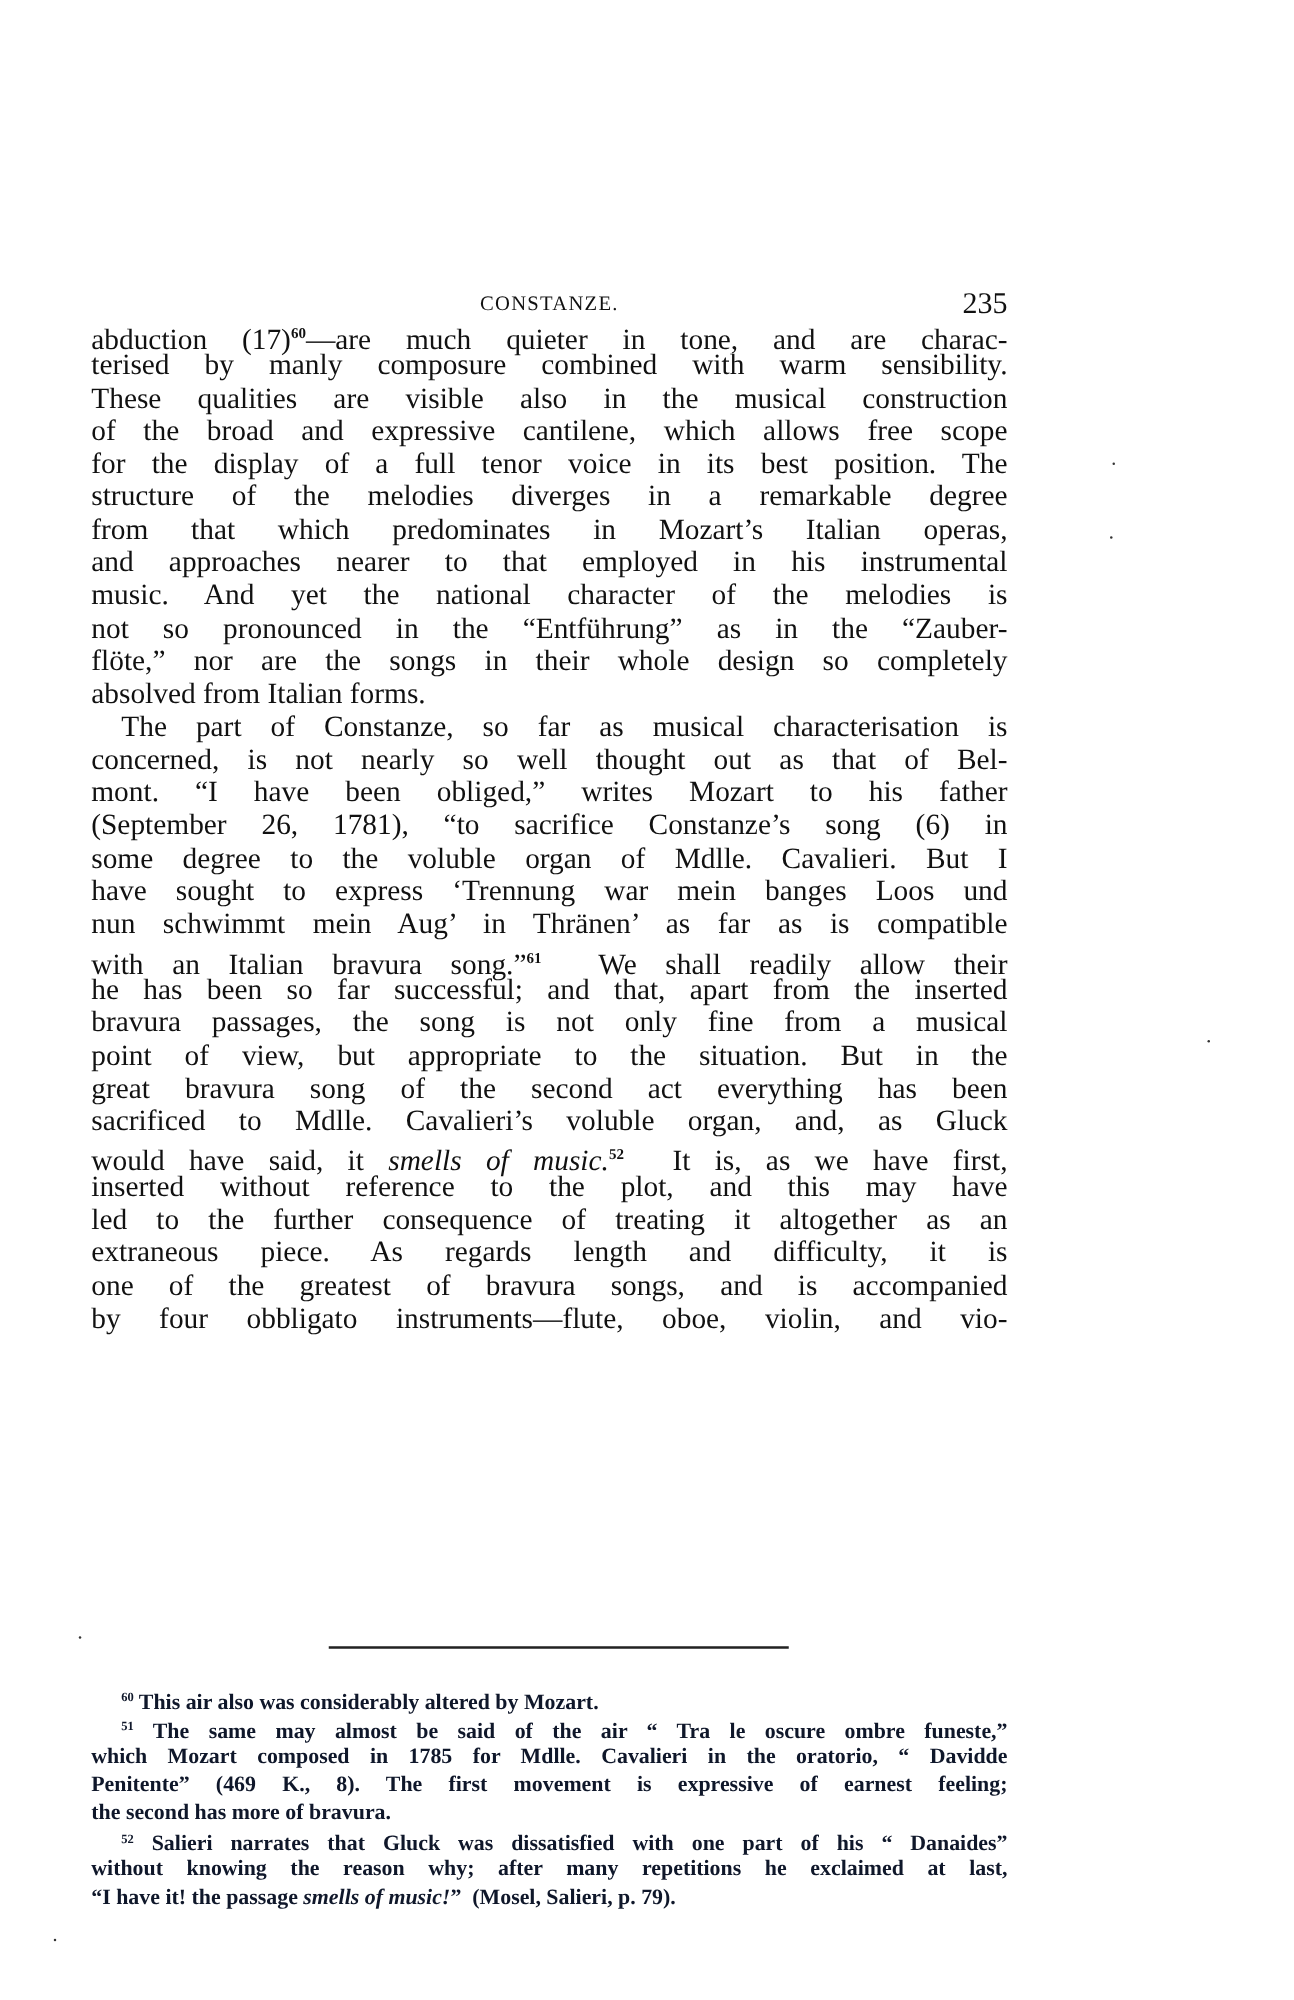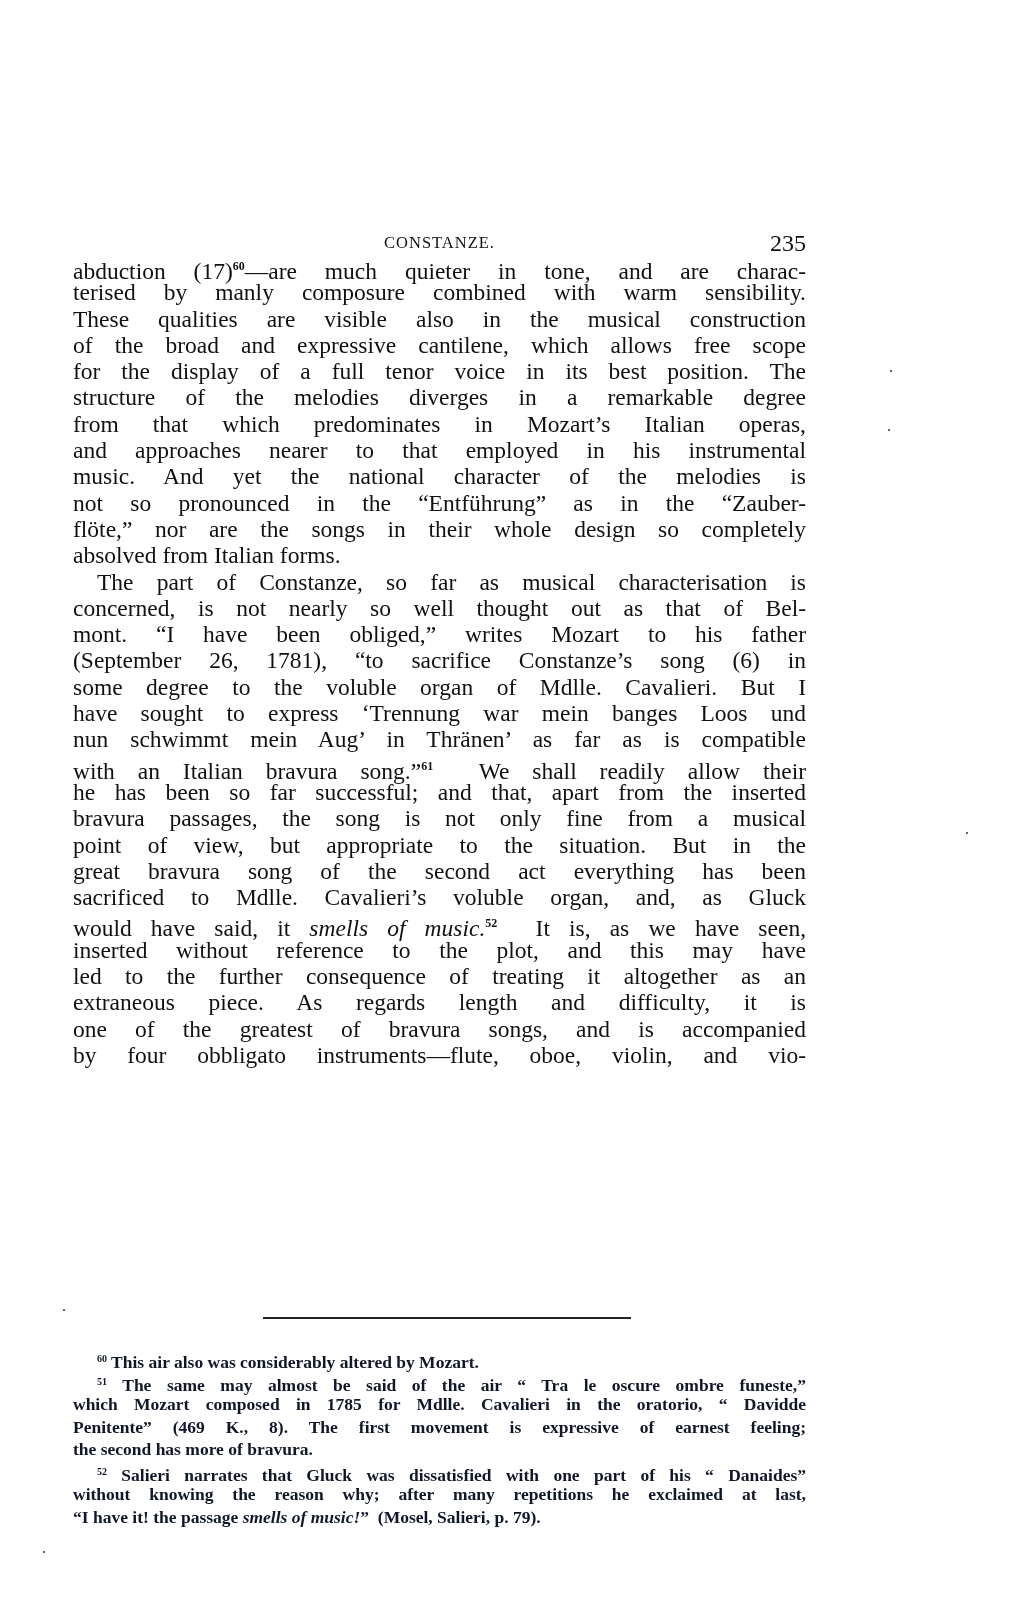--- a/index.html
+++ b/index.html
@@ -82,7 +82,7 @@
     <span class="line">point of view, but appropriate to the situation.  But in the</span>
     <span class="line">great bravura song of the second act everything has been</span>
     <span class="line">sacrificed to Mdlle. Cavalieri’s voluble organ, and, as Gluck</span>
-    <span class="line"><span style="white-space:pre">would have said, it </span><i>smells of music.</i><span class="sup">52</span><span style="white-space:pre">  It is, as we have seen,</span></span>
+    <span class="line"><span style="white-space:pre">would have said, it </span><i>smells of music.</i><span class="sup">52</span><span style="white-space:pre">  It is, as we have first,</span></span>
     <span class="line">inserted without reference to the plot, and this may have</span>
     <span class="line">led to the further consequence of treating it altogether as an</span>
     <span class="line">extraneous piece.  As regards length and difficulty, it is</span>

